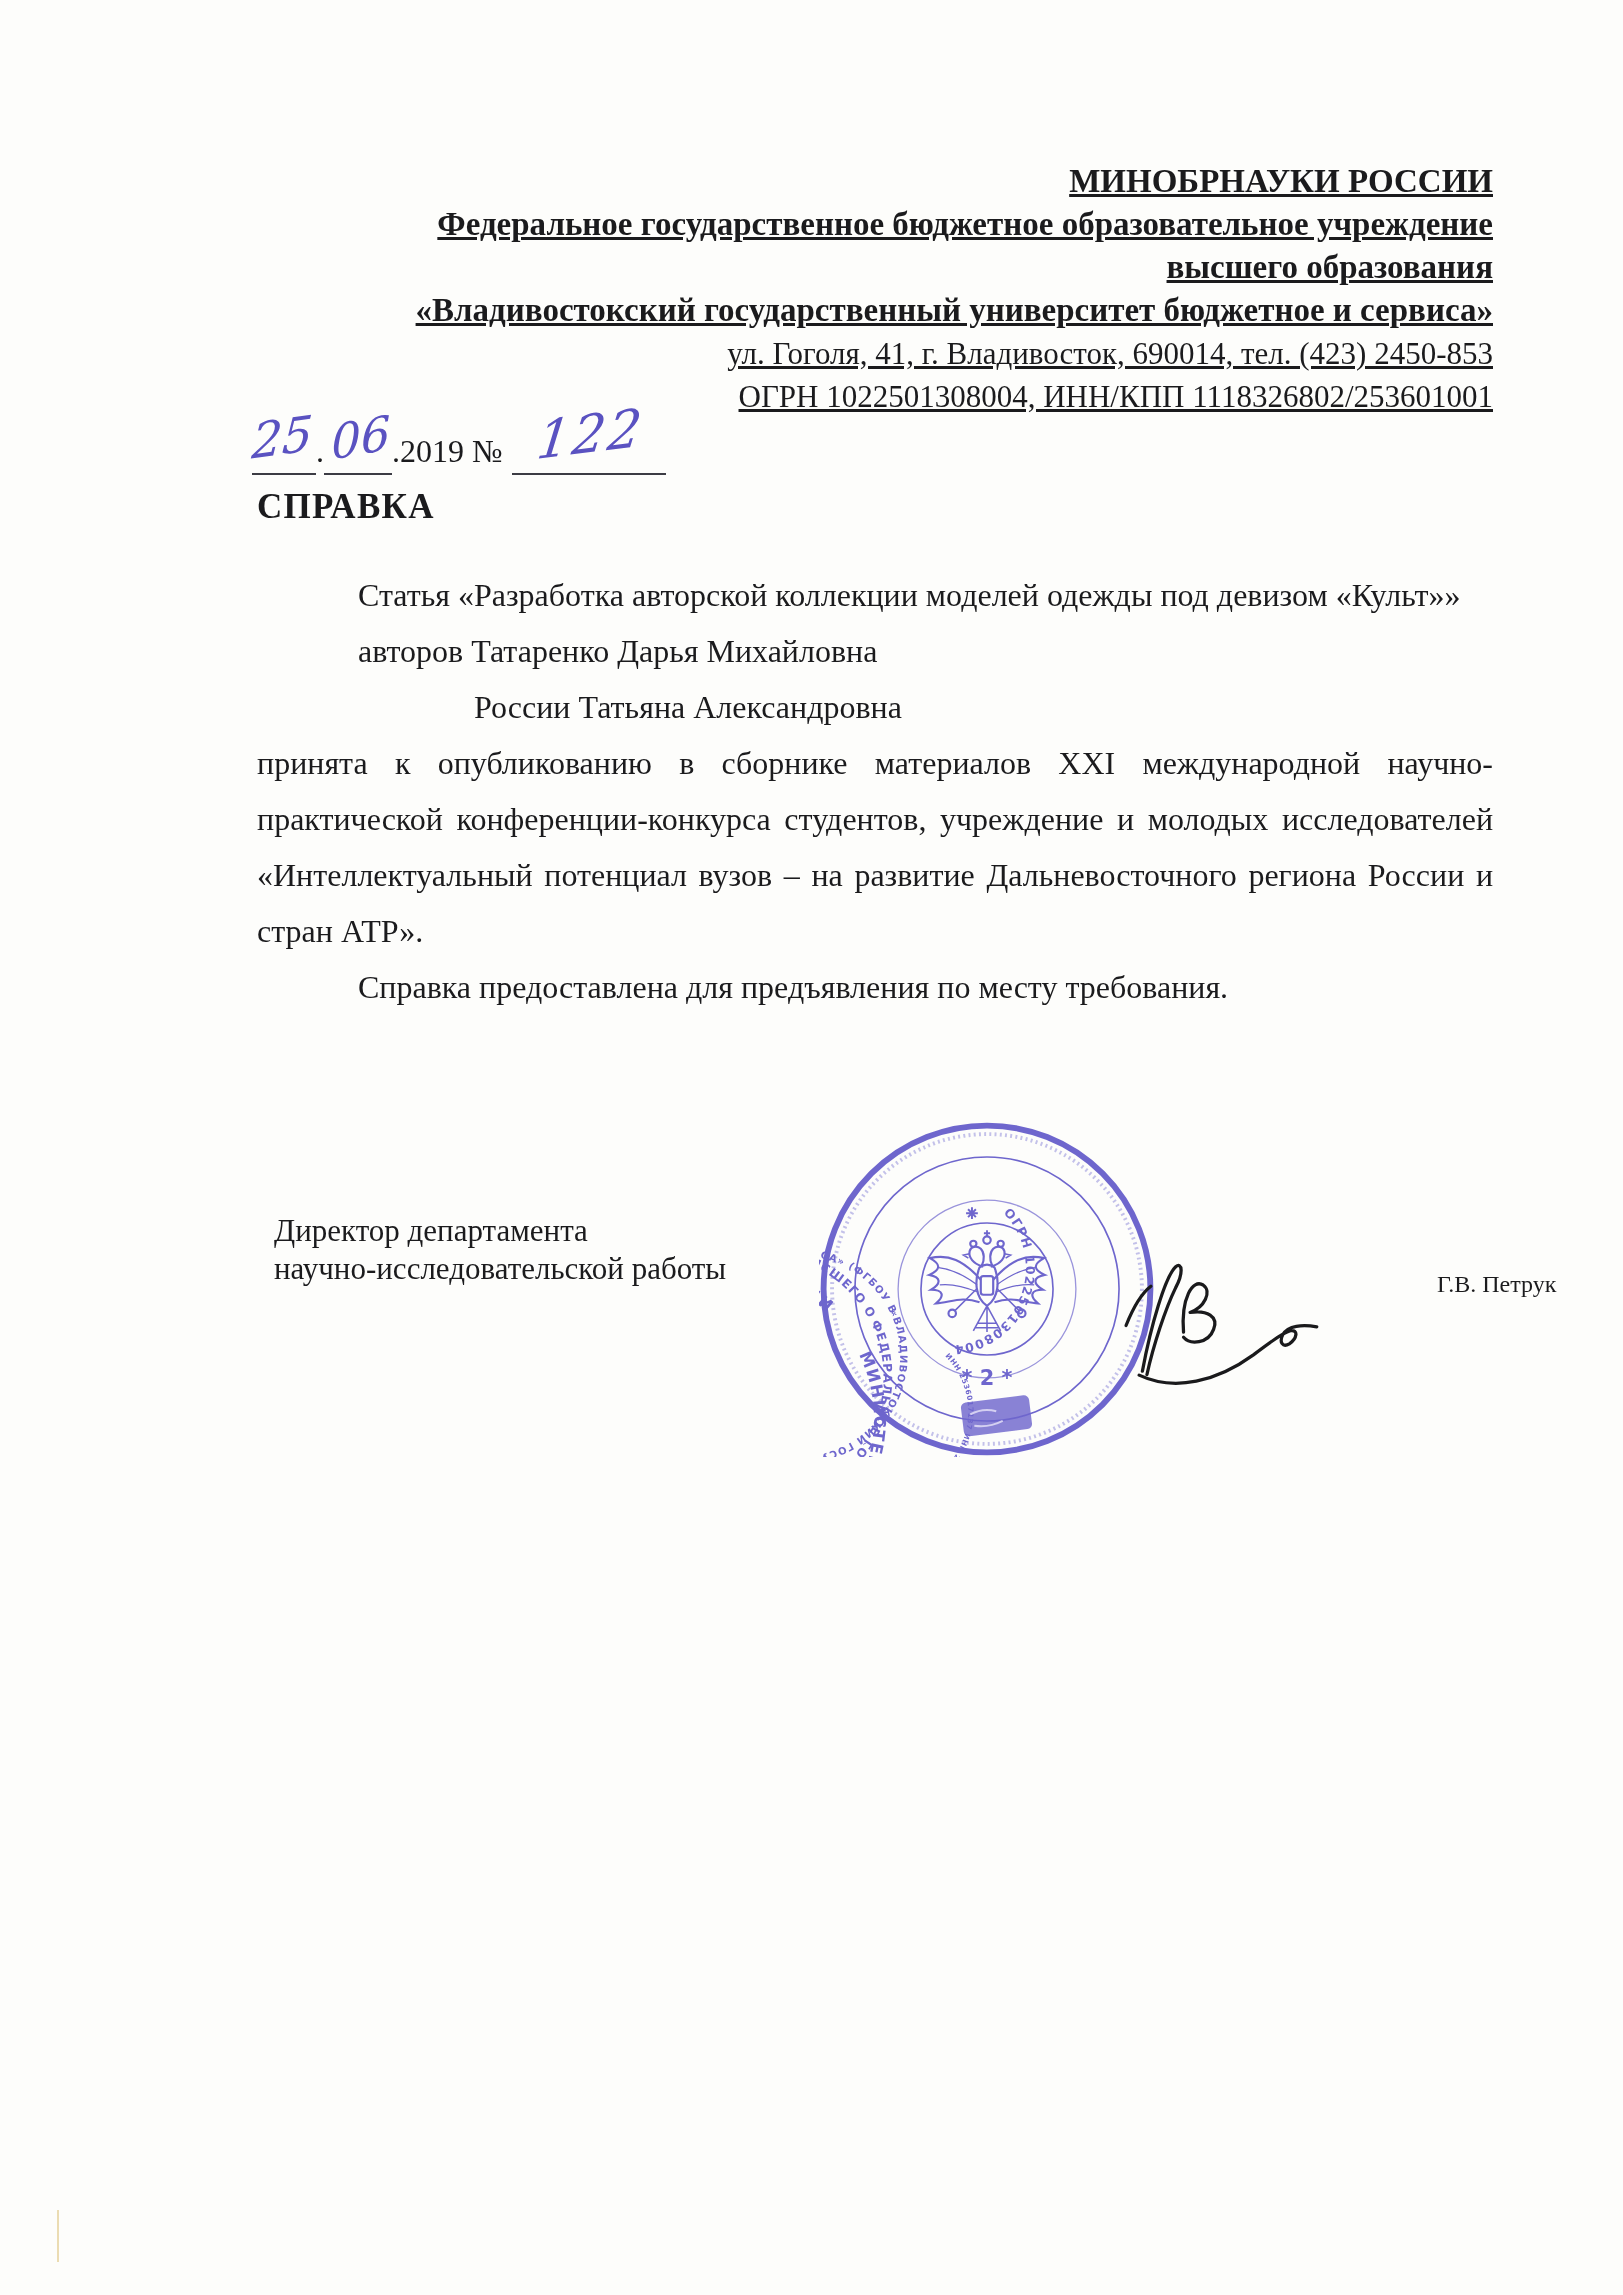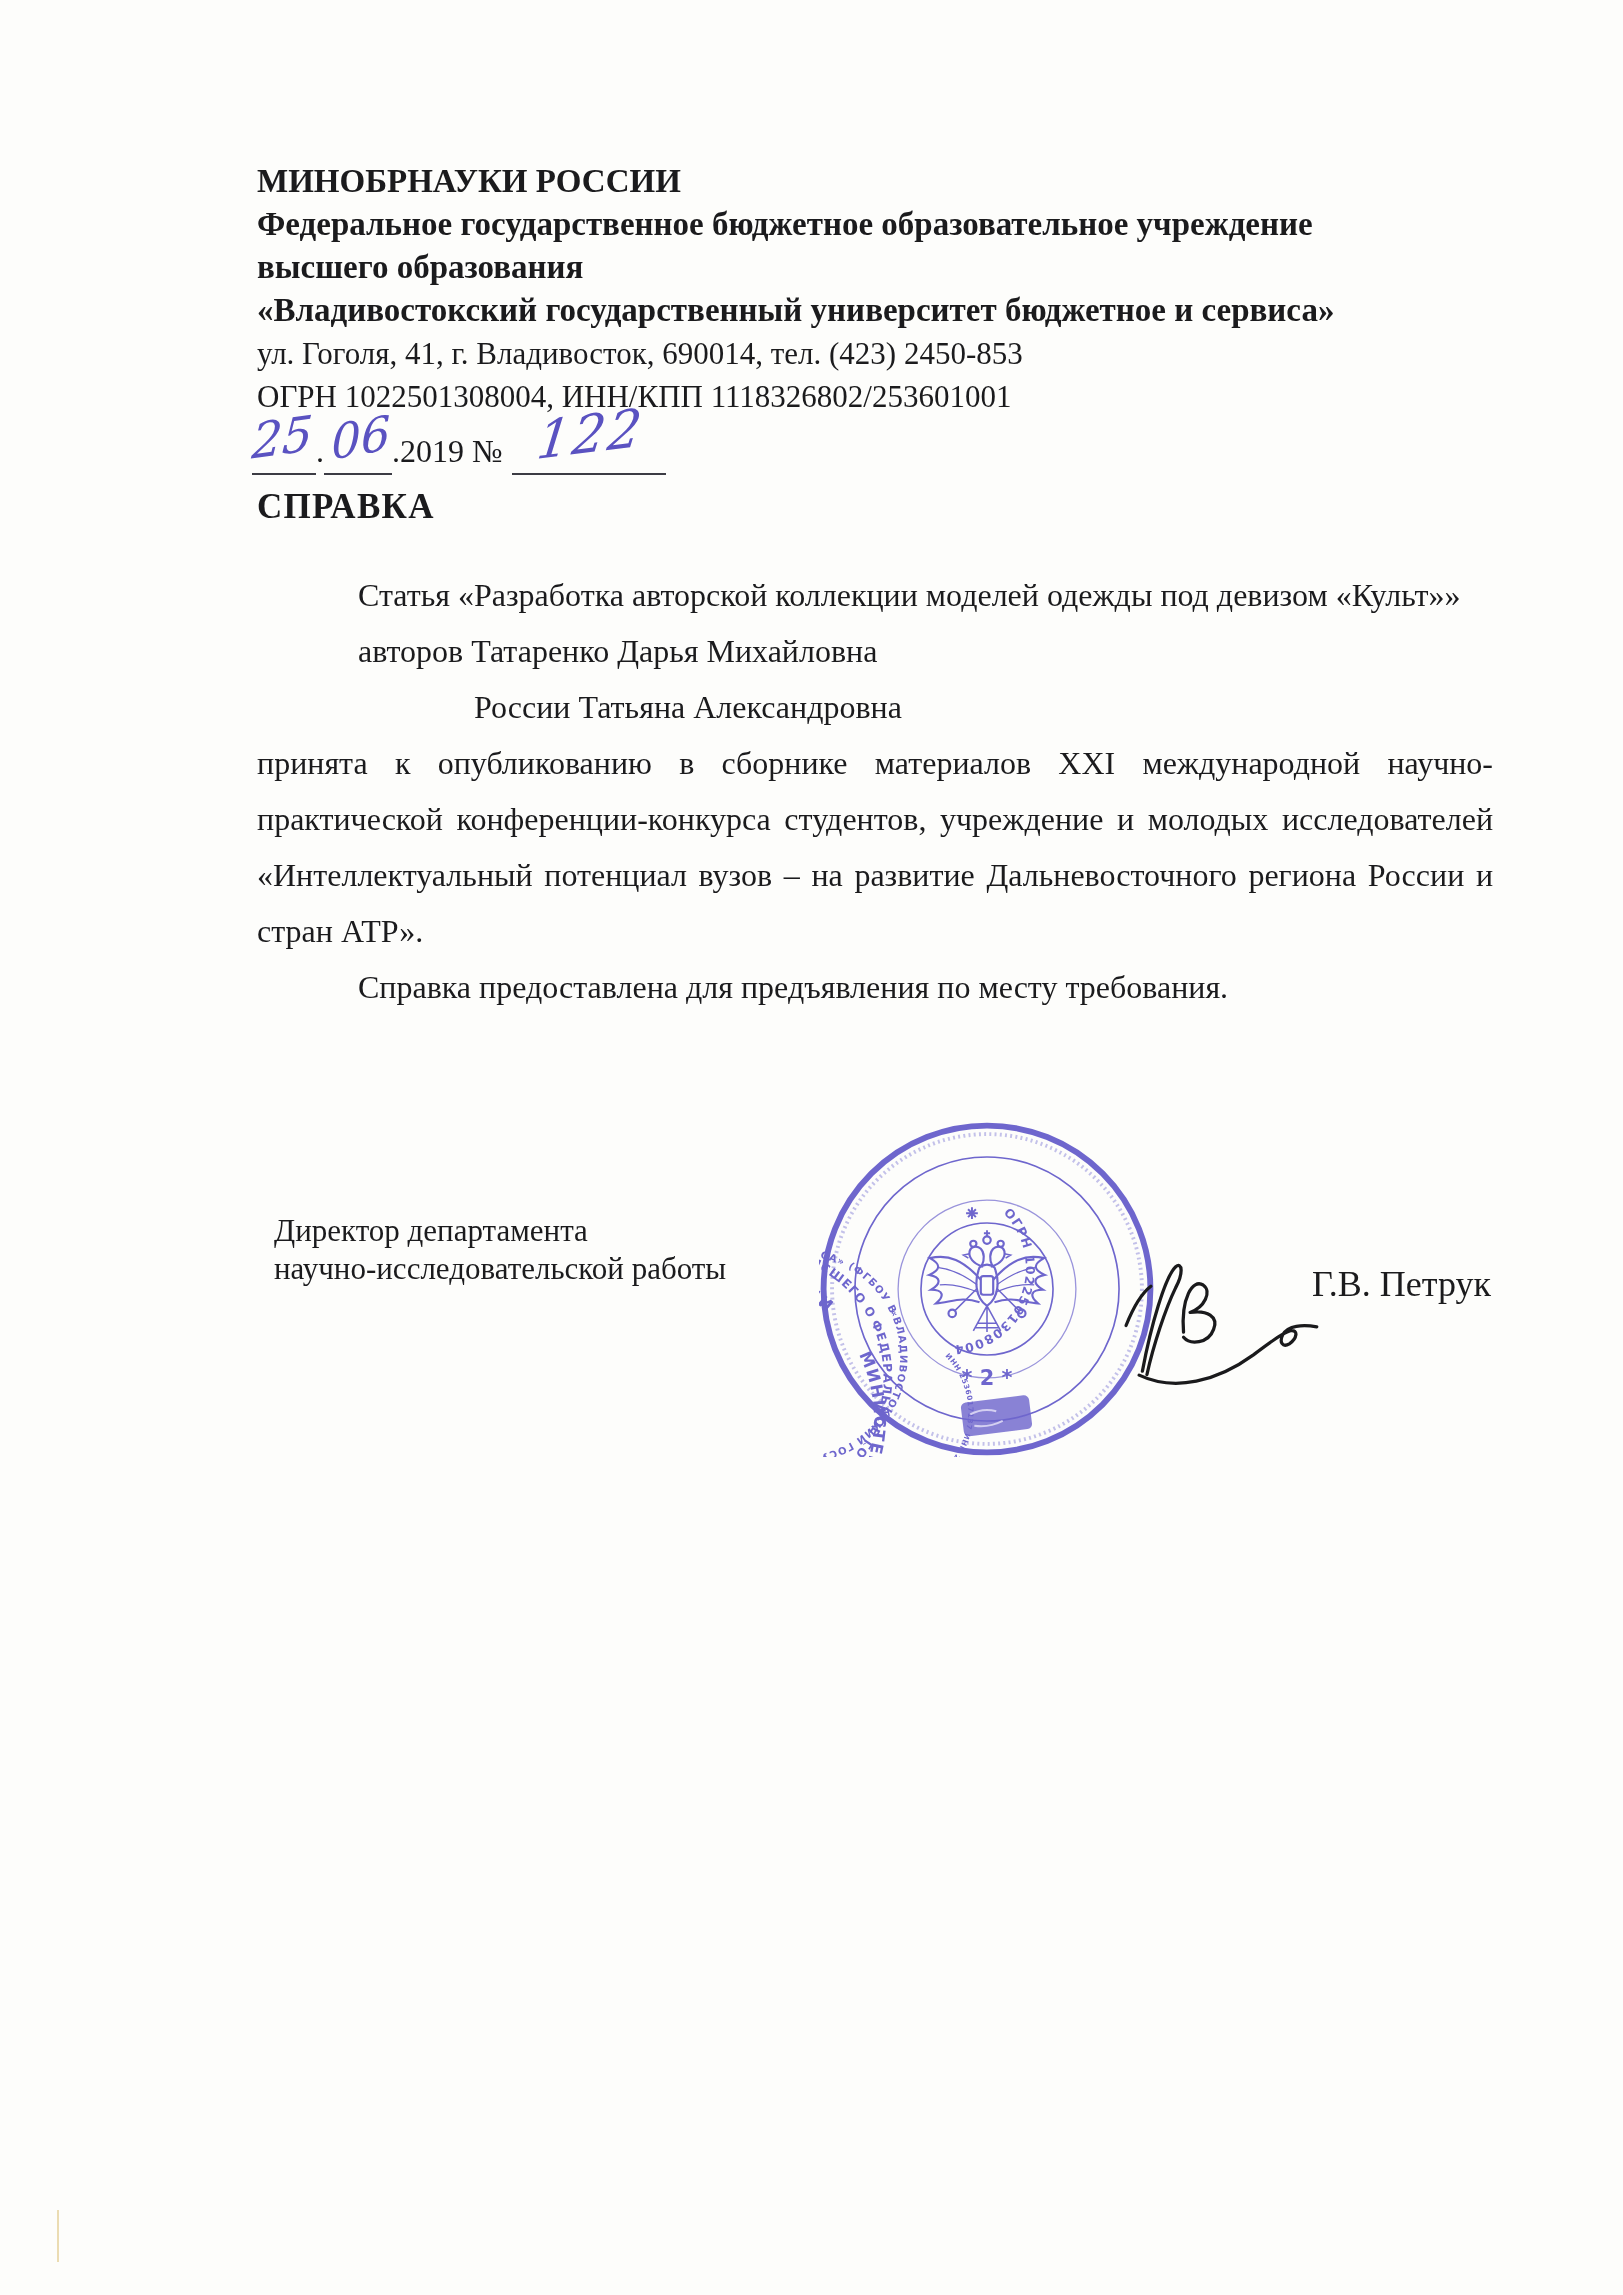--- a/index.html
+++ b/index.html
@@ -12,7 +12,7 @@
     overflow:hidden;
   }
   
-  .header{position:absolute;left:257px;top:160px;width:1236px;text-align:left;}
+  .header{position:absolute;left:257px;top:160px;width:1236px;text-align:right;text-decoration:underline;}
   .h-bold{font-weight:bold;font-size:33px;line-height:43px;}
   .h-reg{font-size:31px;line-height:43px;}
   

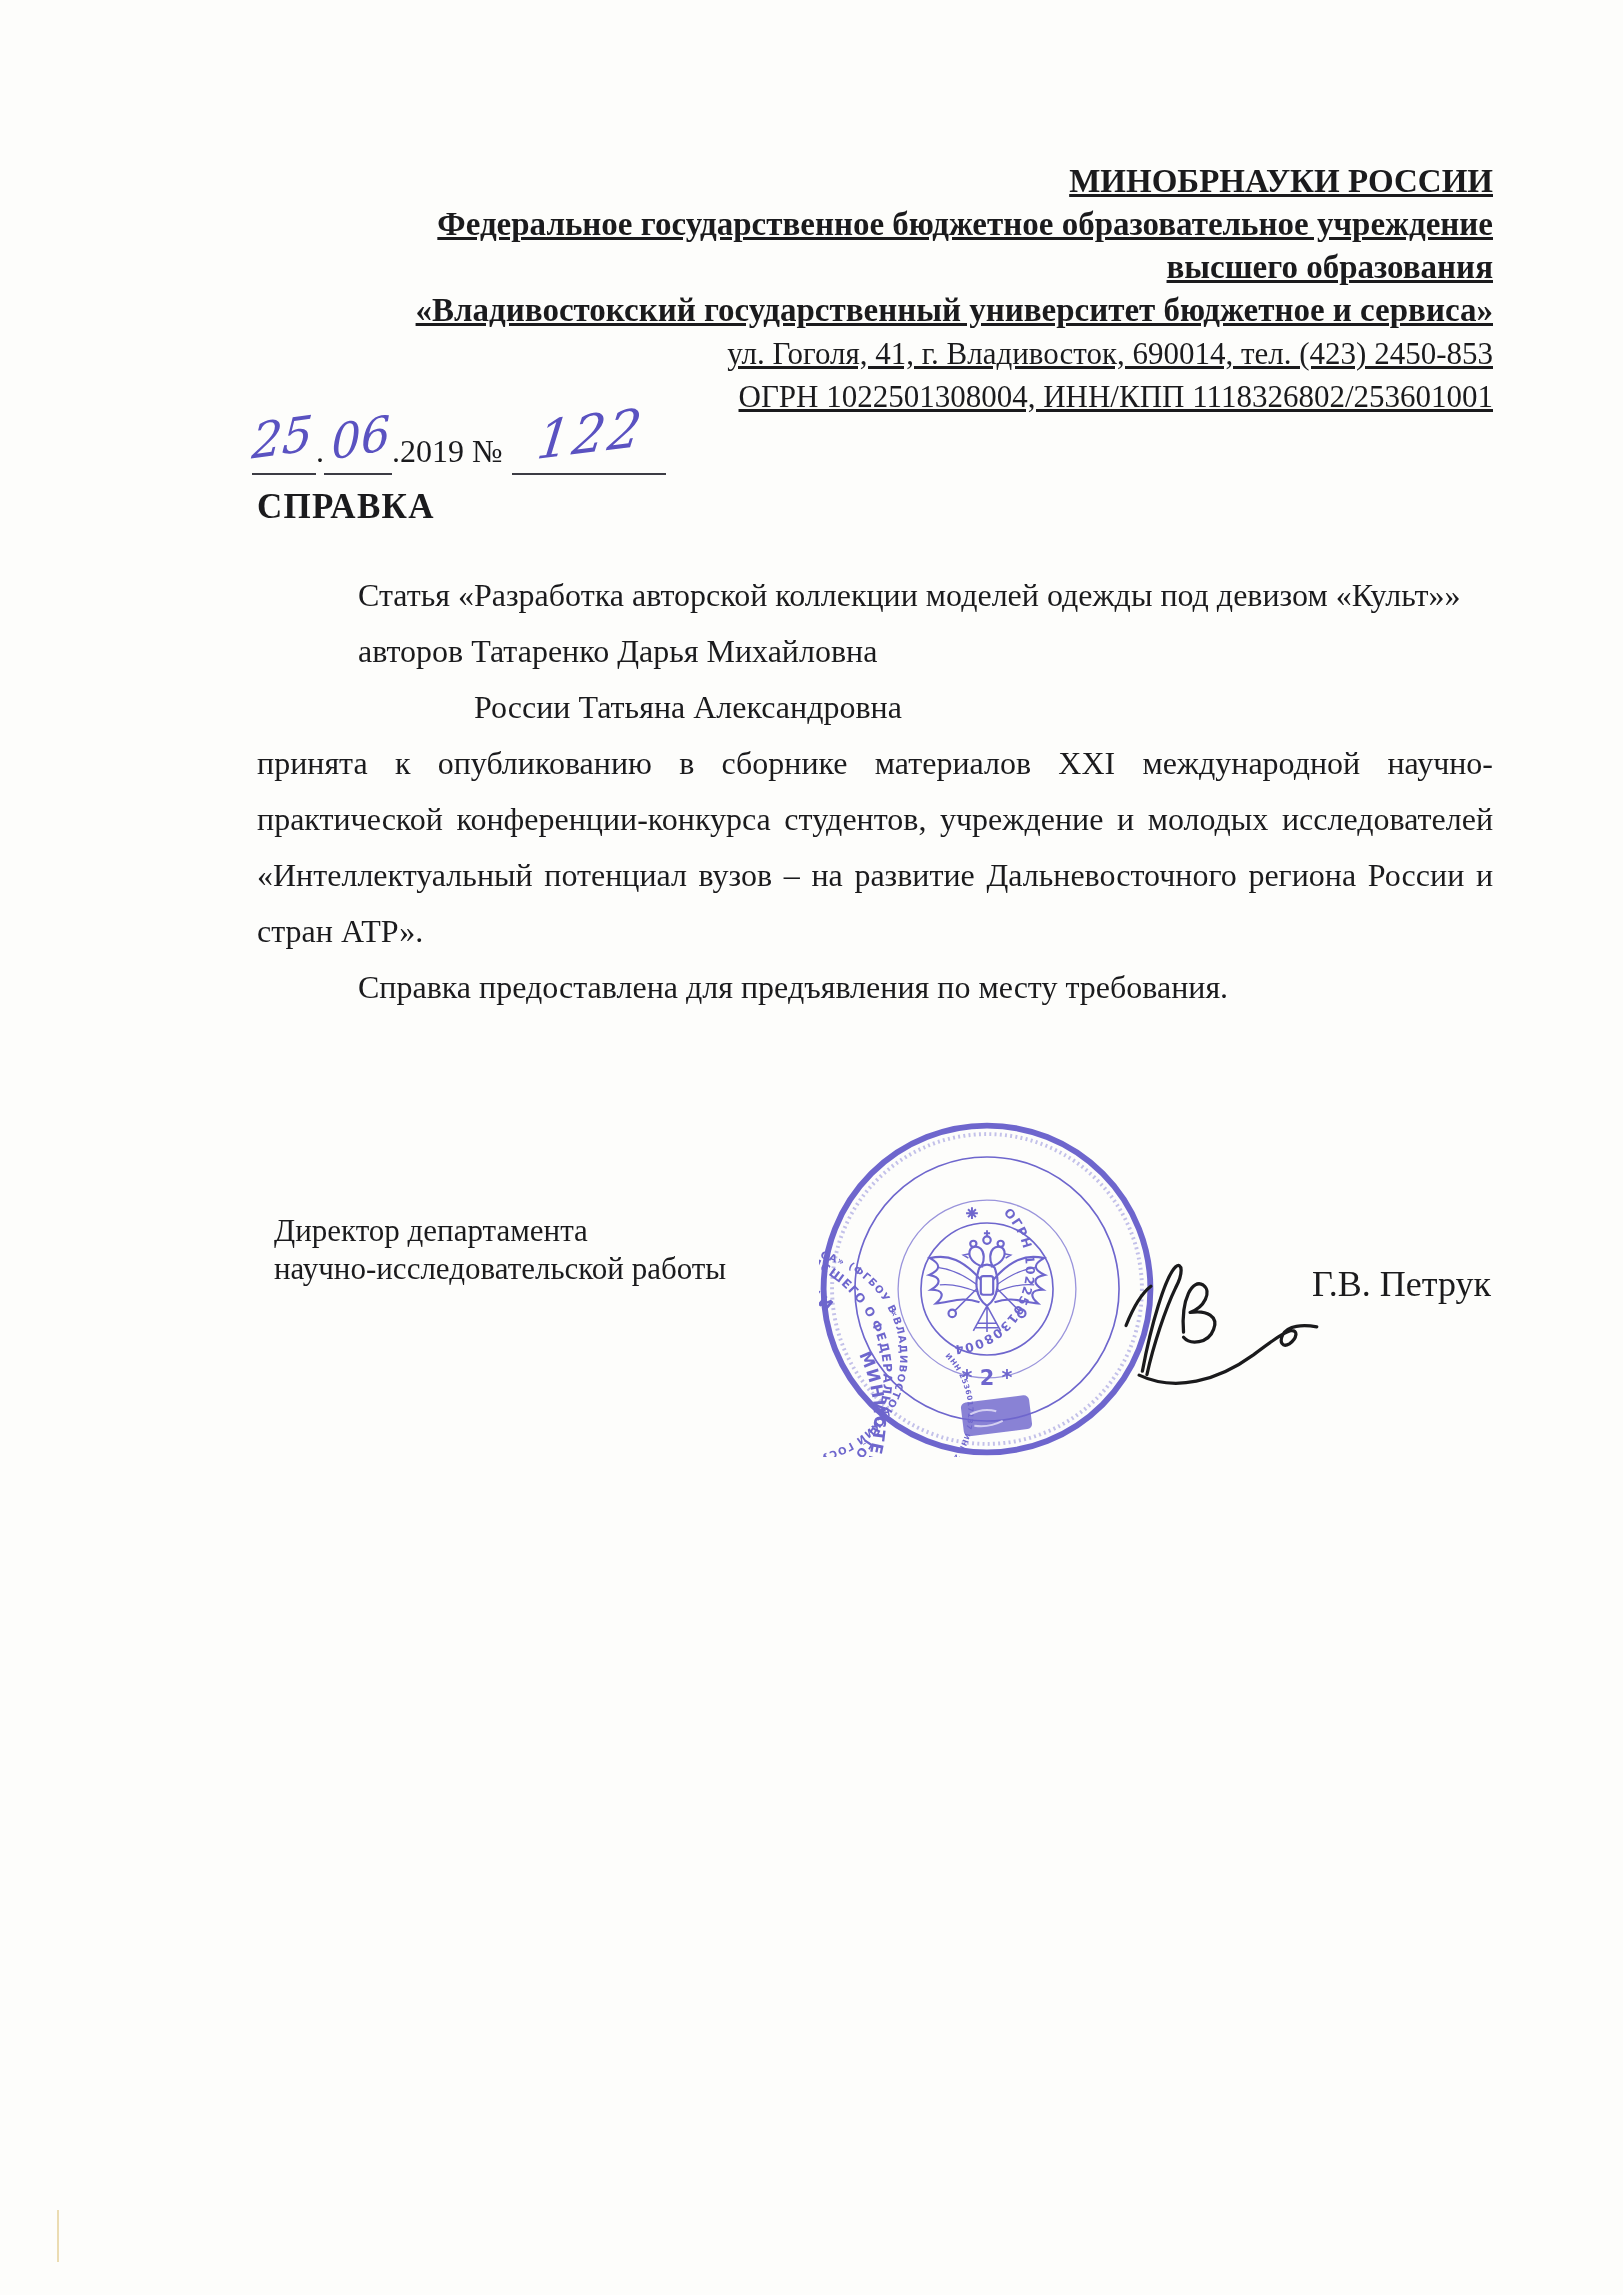--- a/index.html
+++ b/index.html
@@ -45,7 +45,7 @@
   .jline{text-align:justify;text-align-last:justify;}
   
   .director{position:absolute;left:274px;top:1212px;font-size:31px;line-height:38px;}
-  .signer-name{position:absolute;left:1312px;top:1267px;font-size:36px;line-height:34px;}
+  .signer-name{position:absolute;left:1437px;top:1267px;font-size:24px;line-height:34px;}
   .stamp-svg{position:absolute;left:819px;top:1121px;z-index:2;}
   .sign-svg{position:absolute;left:1113px;top:1247px;z-index:3;}
   

